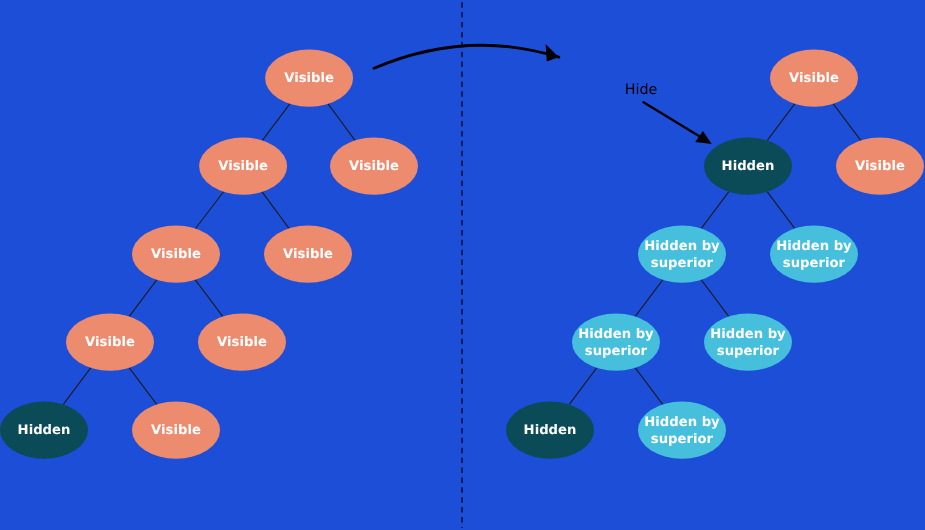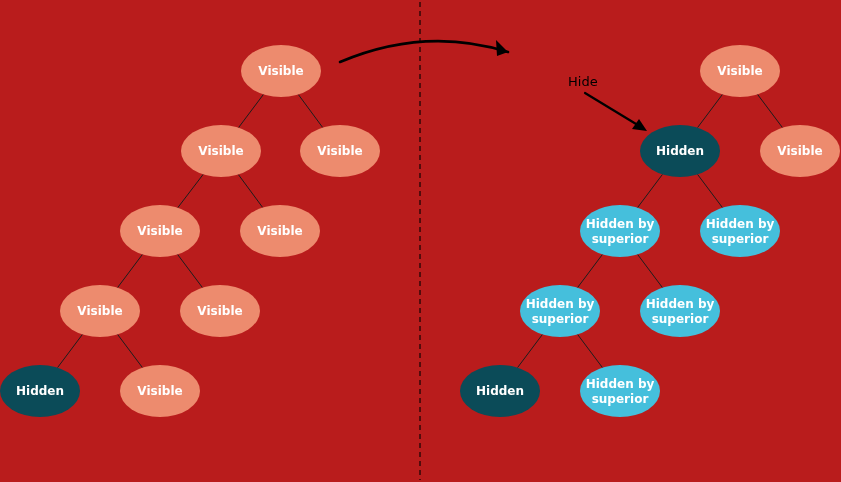--- a/index.html
+++ b/index.html
@@ -18,7 +18,7 @@
     position: relative;
     width: 841px;
     height: 482px;
-    background: #b91c1c;
+    background: #1d4ed8;
   }
   svg#tree-svg {
     position: absolute;

